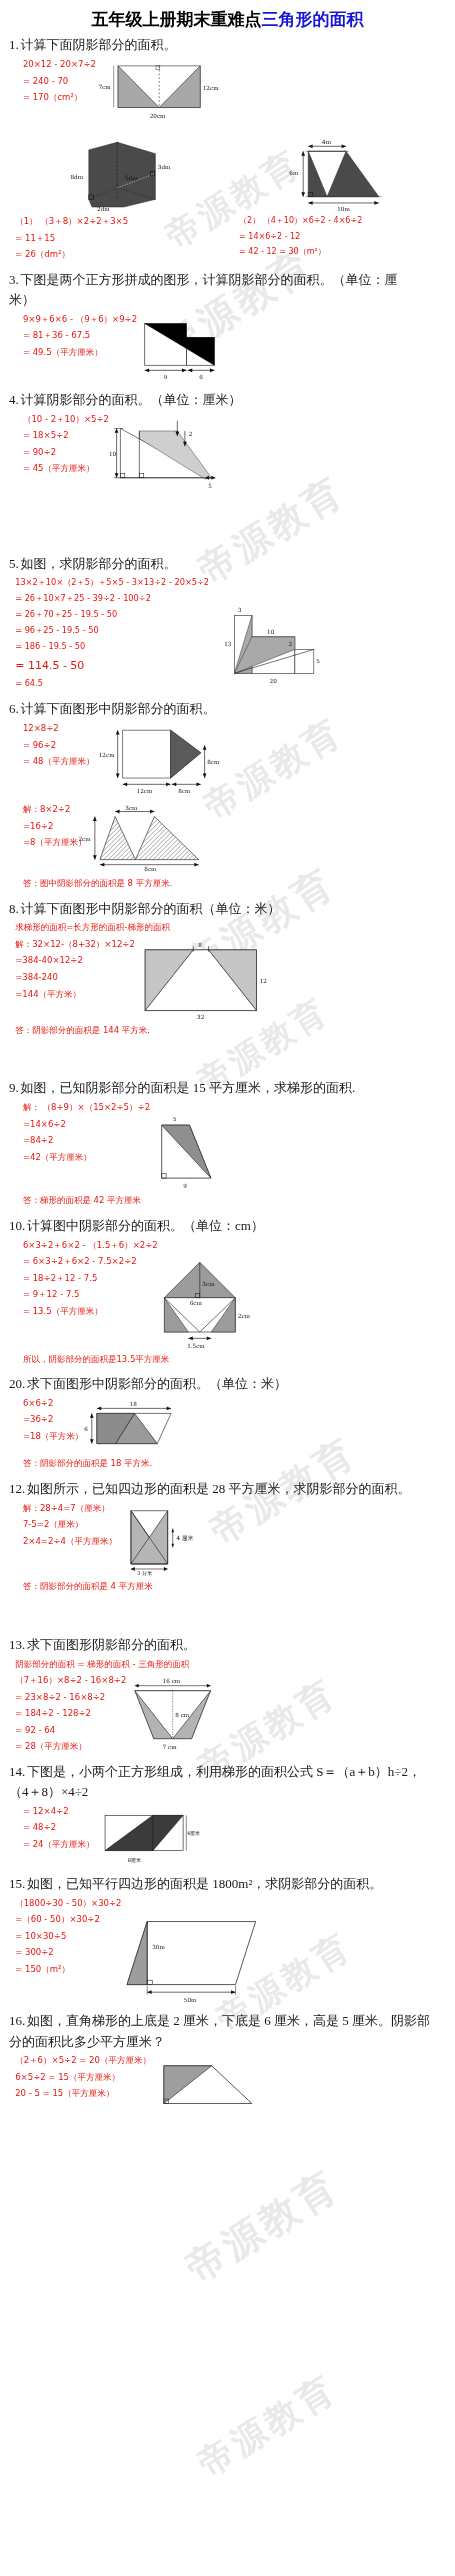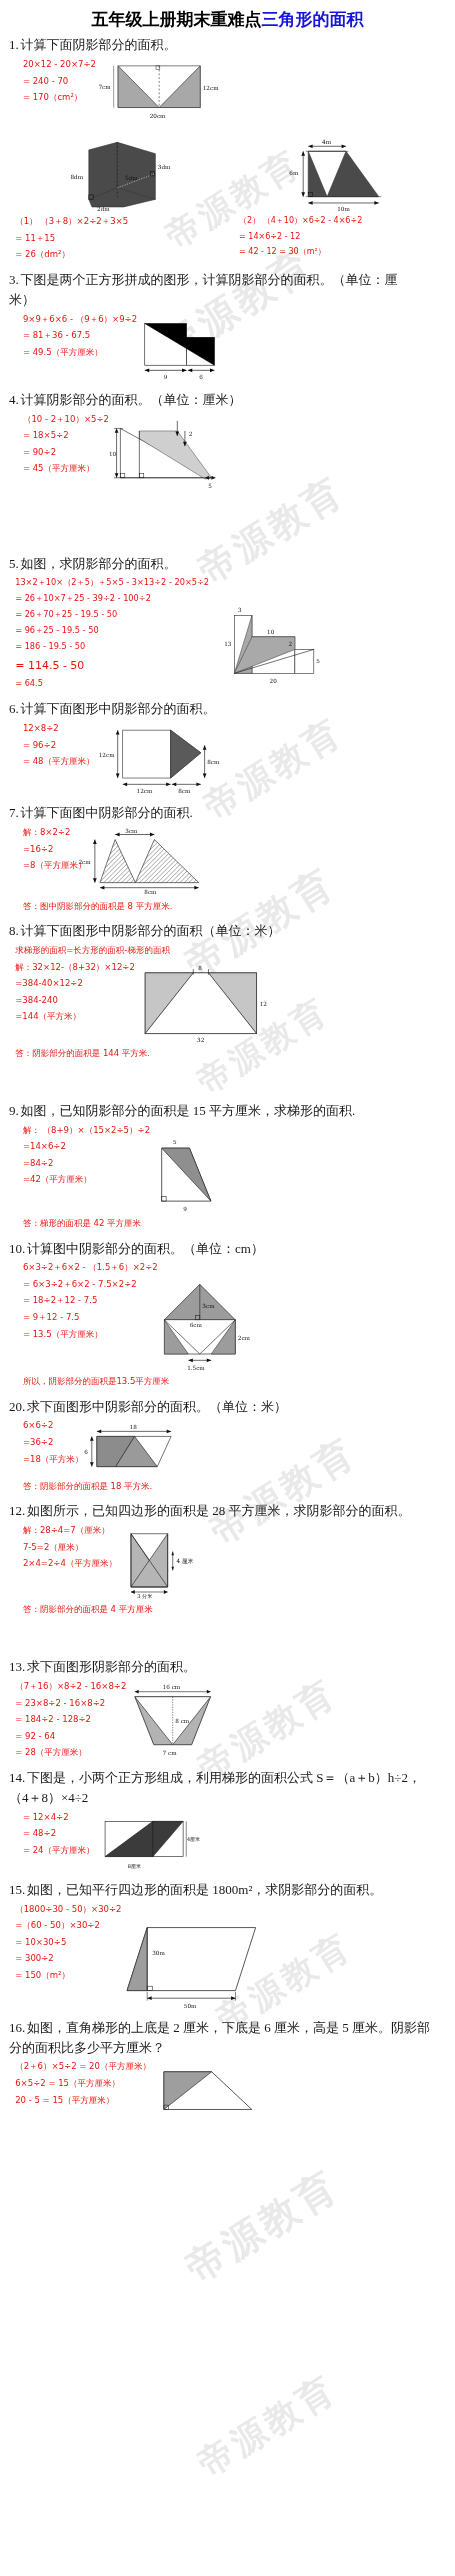--- a/index.html
+++ b/index.html
@@ -343,7 +343,6 @@
   <div class="gap-s"></div>
 
   <div class="prob">
-    <div class="qline"><span class="num">7.</span><span>计算下面图中阴影部分的面积.</span></div>
     <div class="row">
       <div class="left">
         <div class="sol">解：8×2÷2</div>

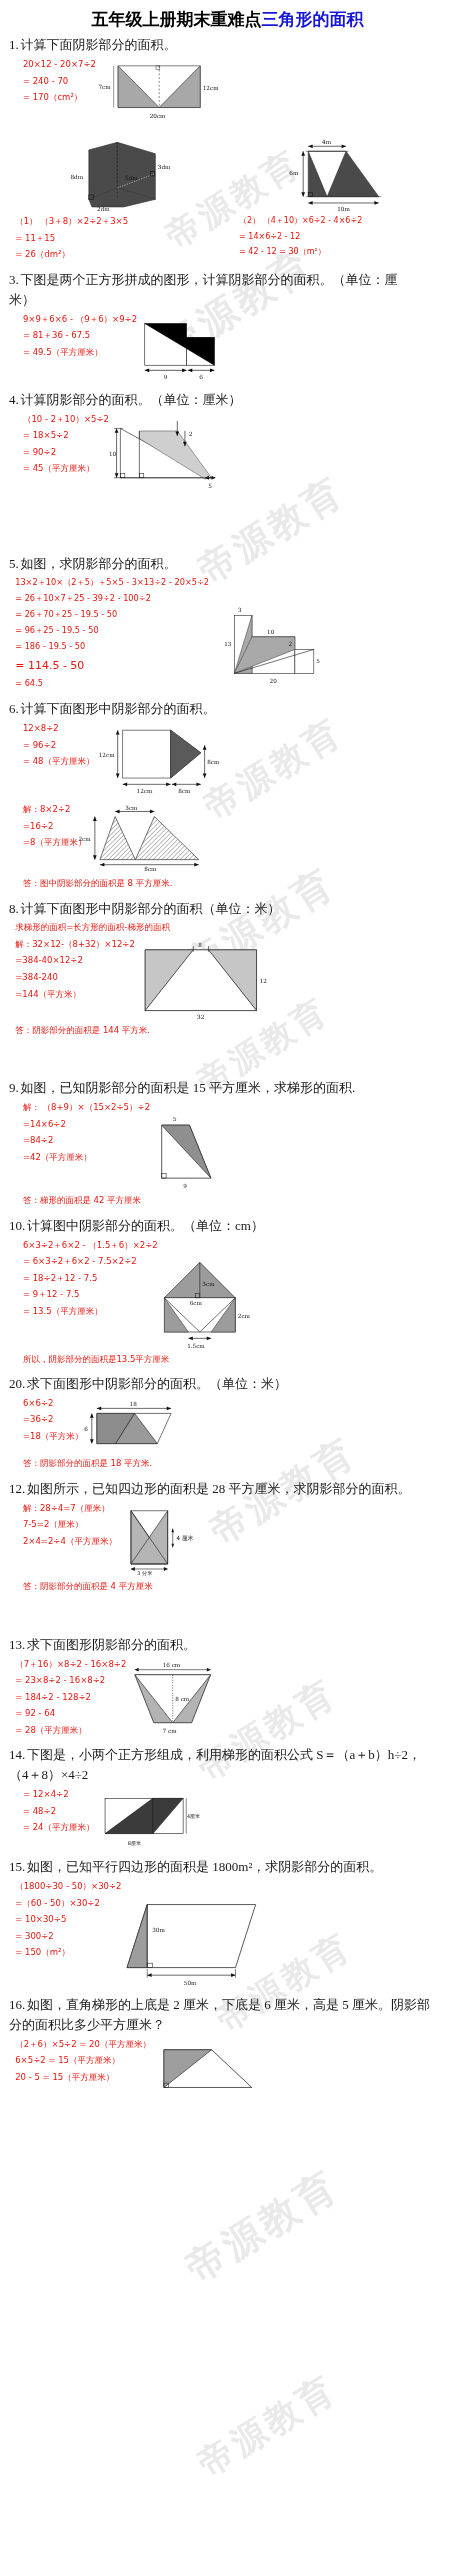--- a/index.html
+++ b/index.html
@@ -530,6 +530,7 @@
 
   <div class="prob">
     <div class="qline"><span class="num">13.</span><span>求下面图形阴影部分的面积。</span></div>
+    <div class="sol nopad">阴影部分的面积 = 梯形的面积 - 三角形的面积</div>
     <div class="row">
       <div class="left">
         <div class="sol nopad">（7＋16）×8÷2 - 16×8÷2</div>

